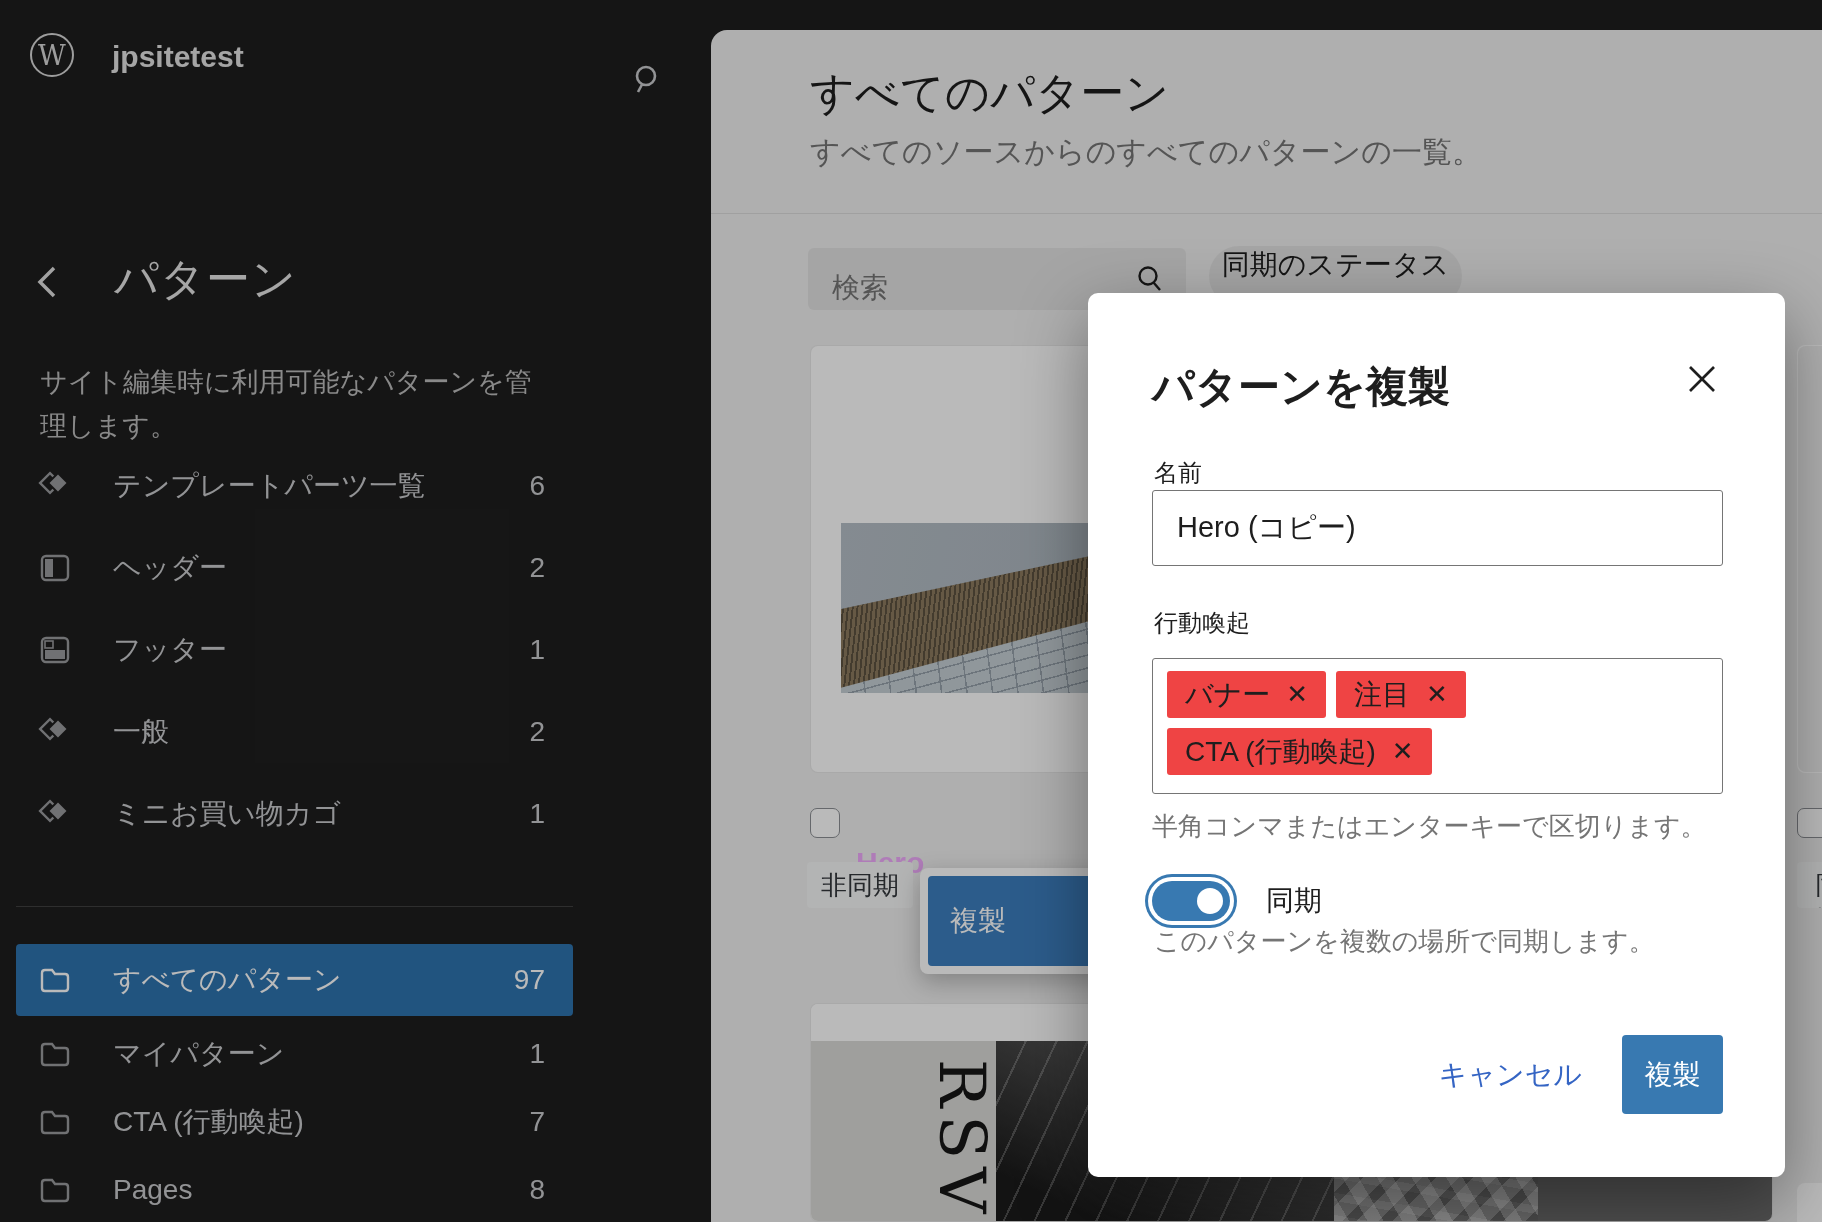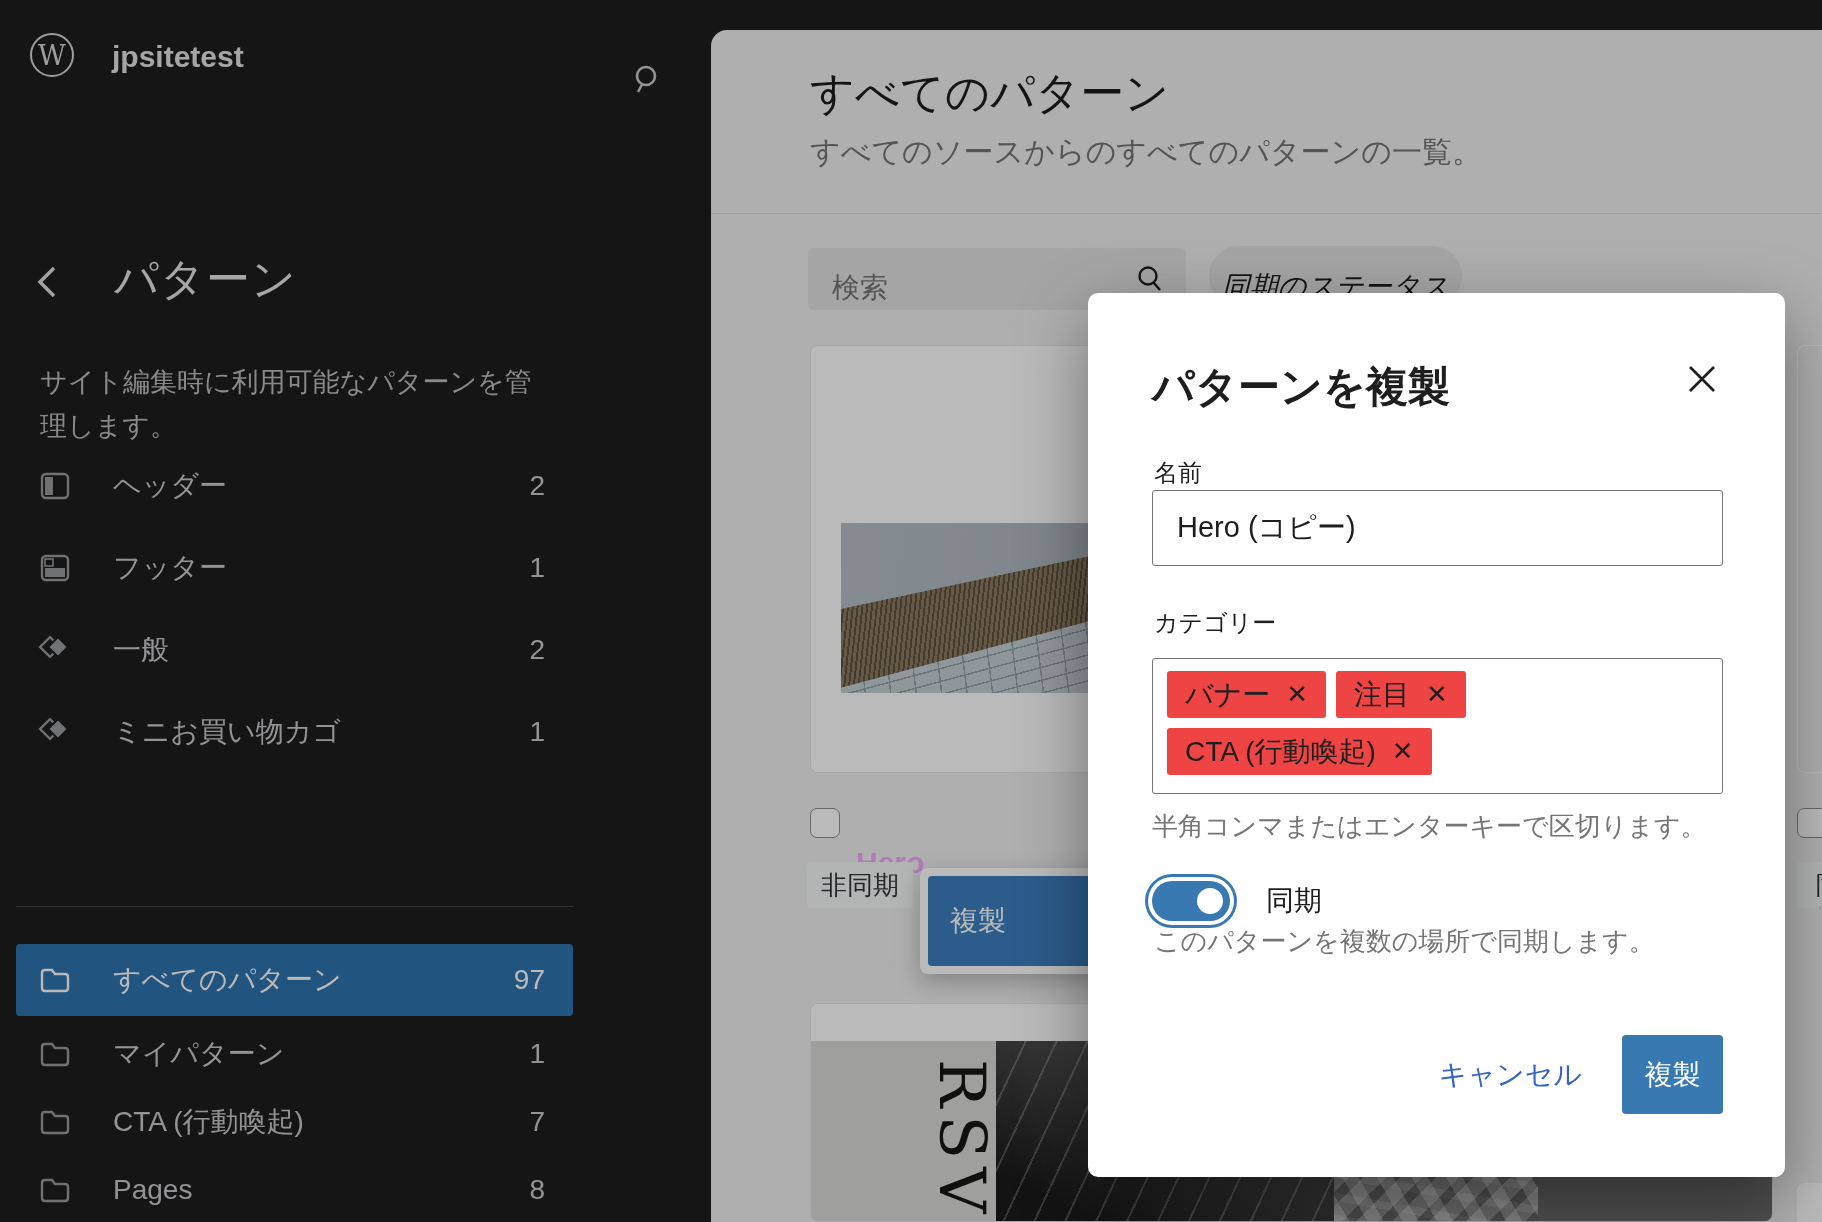--- a/index.html
+++ b/index.html
@@ -39,7 +39,7 @@
   .panel-divider{left:711px;top:213px;width:1111px;height:1px;background:#dcdcdc;}
   .search-box{left:808px;top:248px;width:378px;height:62px;background:#e3e3e3;border-radius:6px;display:flex;align-items:center;padding:0 18px 0 24px;}
   .search-box .ph{font-size:28px;color:#757575;flex:1;margin-top:17px;}
-  .filter-pill{left:1209px;top:246px;width:253px;height:60px;background:#e3e3e3;border-radius:30px;display:flex;align-items:flex-end;justify-content:center;font-size:28px;color:#1e1e1e;font-style:italic;}
+  .filter-pill{left:1209px;top:246px;width:253px;height:60px;background:#e3e3e3;border-radius:30px;display:flex;align-items:flex-start;justify-content:center;font-size:28px;color:#1e1e1e;}
 
   .pattern-card{left:810px;top:345px;width:963px;height:428px;background:#fff;border:1px solid rgba(0,0,0,.09);border-radius:8px;overflow:hidden;}
   .pc-inner{position:absolute;inset:0;text-align:center;color:#1e1e1e;}

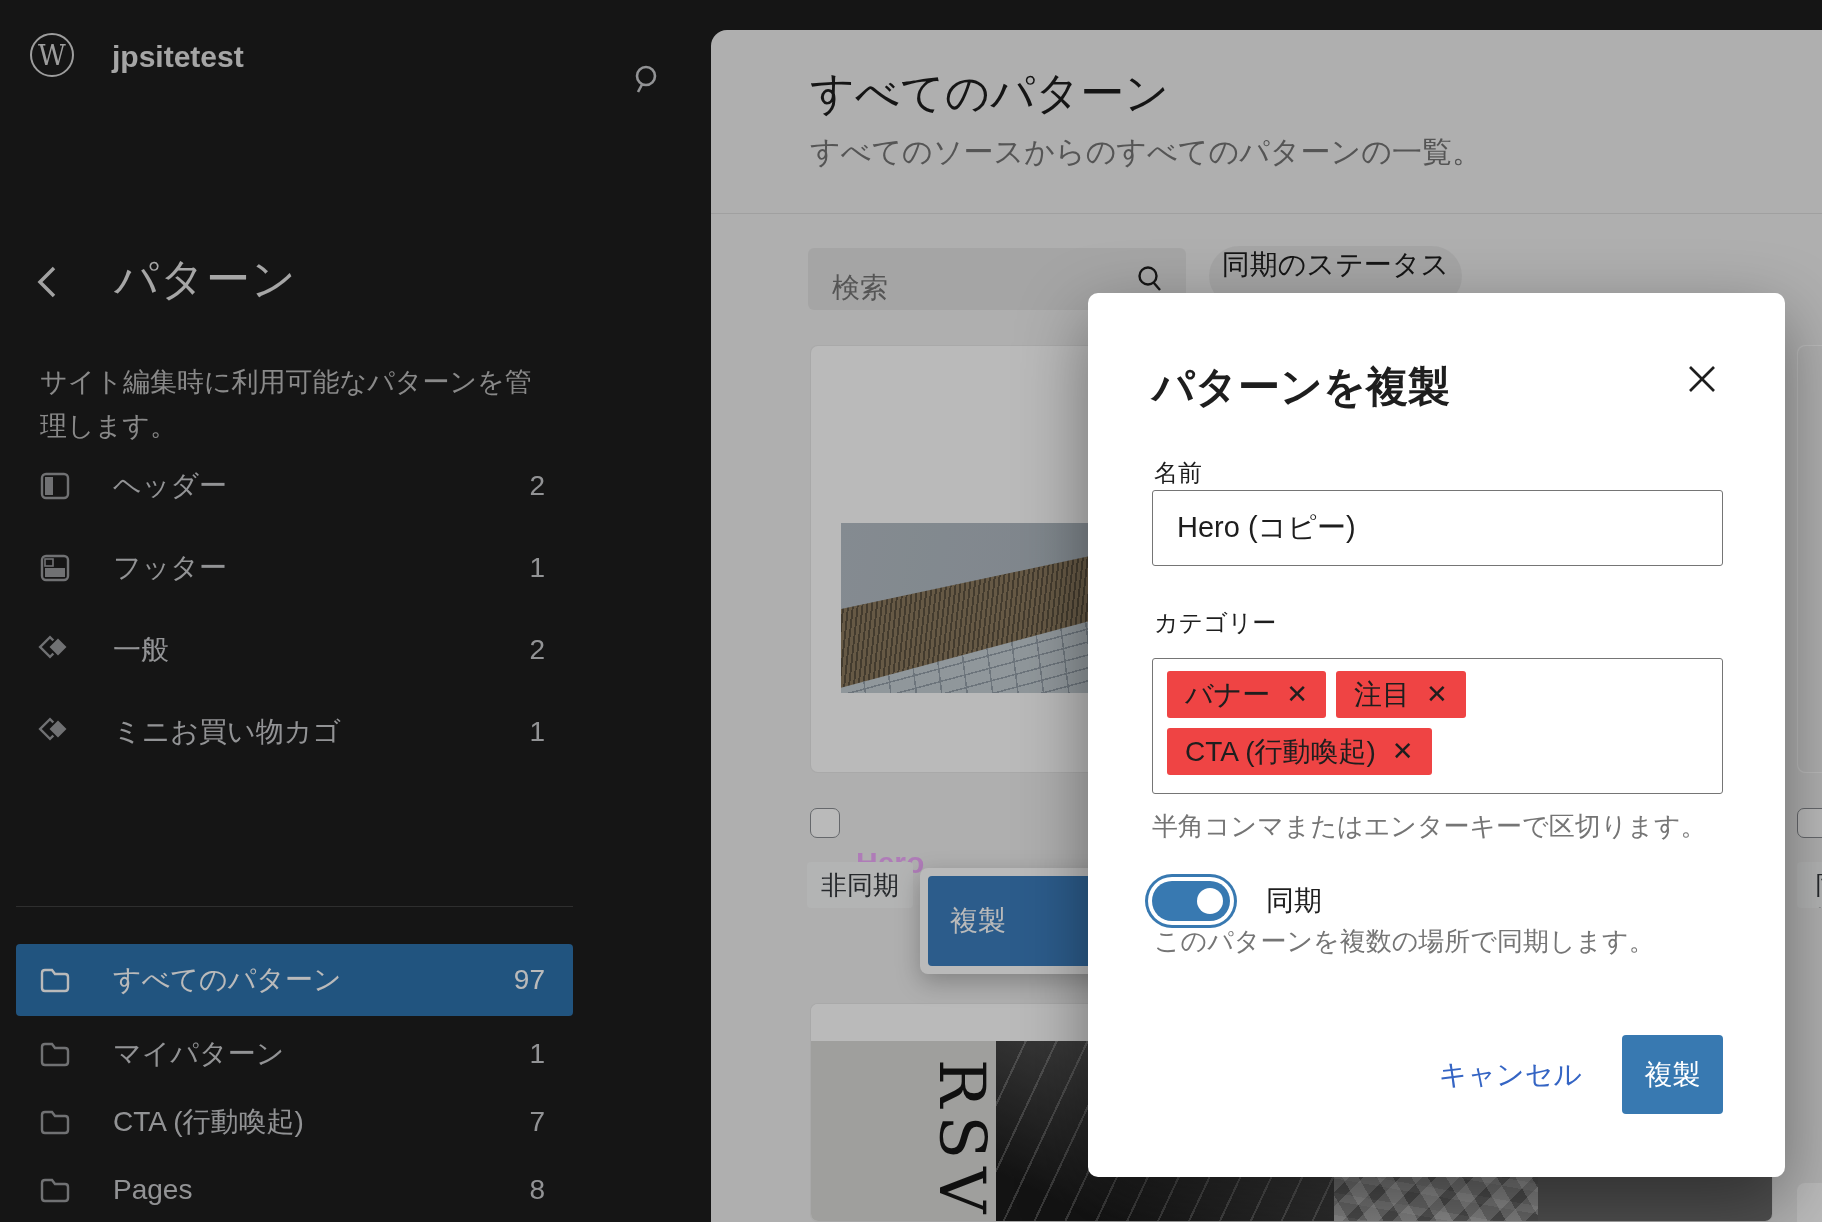--- a/index.html
+++ b/index.html
@@ -141,6 +141,16 @@
     <div class="sb-row">
       <span class="sb-icon">
         <svg width="38" height="38" viewBox="0 0 38 38">
+            <rect x="7" y="9" width="14" height="14" transform="rotate(45 14 16)" fill="none" stroke="#9a9b9e" stroke-width="2.4"></rect>
+            <rect x="15" y="9" width="14" height="14" transform="rotate(45 22 16)" fill="#9a9b9e" stroke="#1e1e1e" stroke-width="2"></rect>
+          </svg>
+      </span>
+      <span class="lbl">テンプレートパーツ一覧</span>
+      <span class="cnt">6</span>
+    </div>
+    <div class="sb-row">
+      <span class="sb-icon">
+        <svg width="38" height="38" viewBox="0 0 38 38">
             <rect x="6" y="7" width="26" height="24" rx="4" fill="none" stroke="#9a9b9e" stroke-width="2.4"></rect>
             <rect x="9" y="10" width="8" height="18" fill="#9a9b9e"></rect>
           </svg>

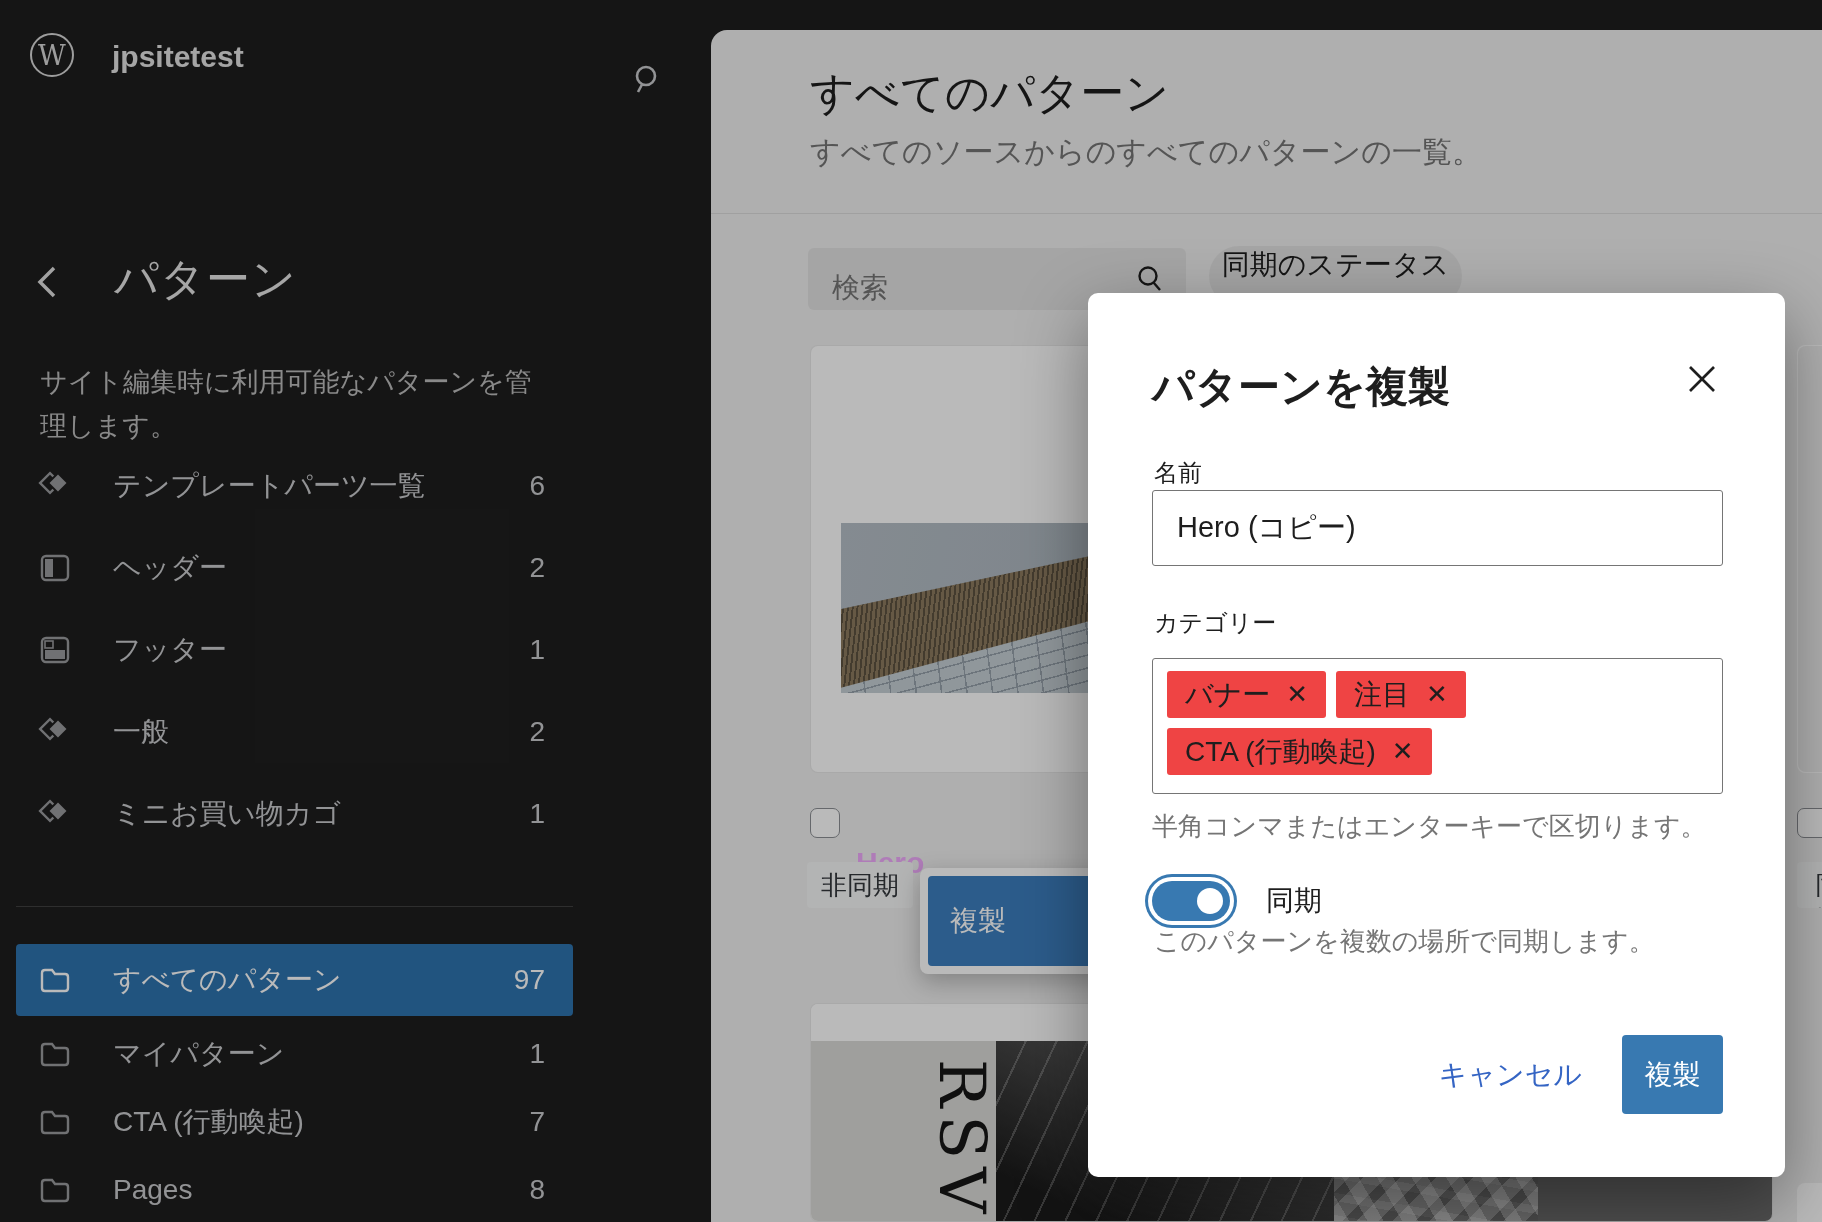--- a/index.html
+++ b/index.html
@@ -312,7 +312,7 @@
     <div class="abs field-label name-label">名前</div>
     <input class="abs name-input" value="Hero (コピー)" style="">
 
-    <div class="abs field-label cat-label">カテゴリー</div>
+    <div class="abs field-label cat-label">行動喚起</div>
     <div class="abs token-box">
       <span class="token">
         <span>バナー</span>

